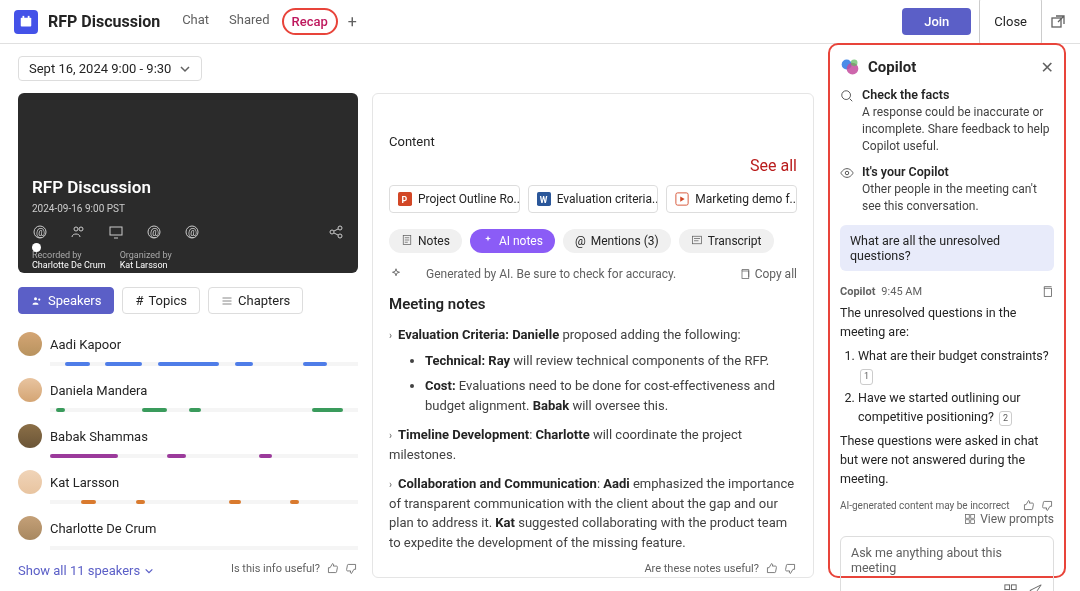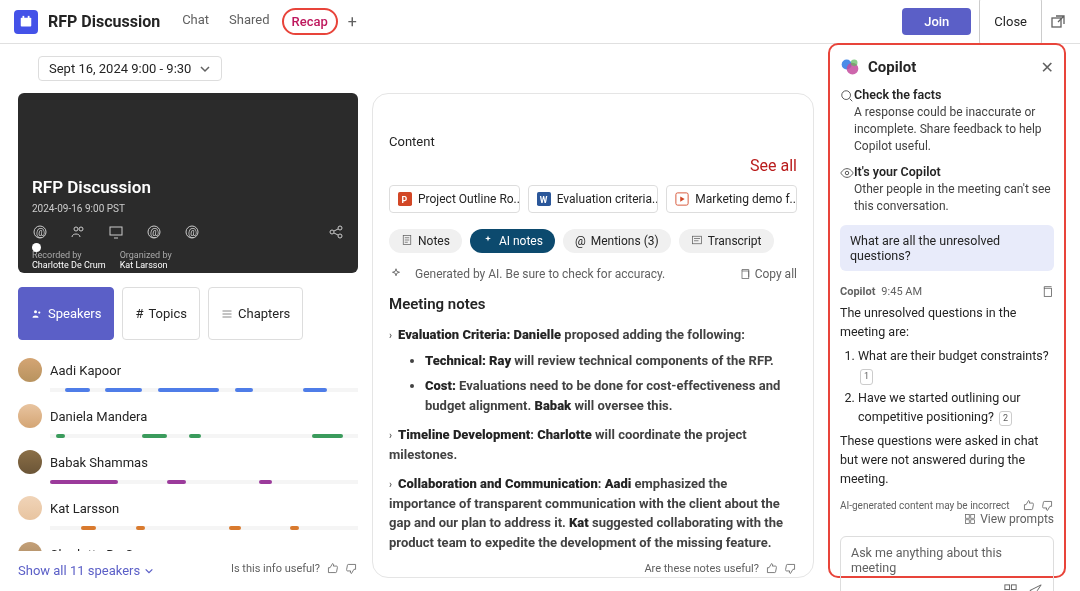--- a/index.html
+++ b/index.html
@@ -17,7 +17,7 @@
 .btn-close { background: #fff; color: #242424; border: 1px solid #ccc; padding: 16px 14px; border-radius: 4px; font-size: 13px; cursor: pointer; }
 .popout-icon { width: 16px; height: 16px; color: #616161; cursor: pointer; }
 
-.subheader { display: flex; align-items: flex-end; padding: 12px 18px; gap: 12px; margin-left: 20px; }
+.subheader { display: flex; align-items: flex-end; padding: 12px 18px; gap: 12px; }
 .date-selector { display: flex; align-items: center; gap: 8px; padding: 4px 10px; border: 1px solid #ddd; border-radius: 4px; cursor: pointer; font-size: 13px; }
 .sub-right { margin-left: auto; display: flex; gap: 10px; align-items: center; }
 .open-stream { display: flex; align-items: center; gap: 6px; color: #424242; cursor: pointer; font-size: 13px; }

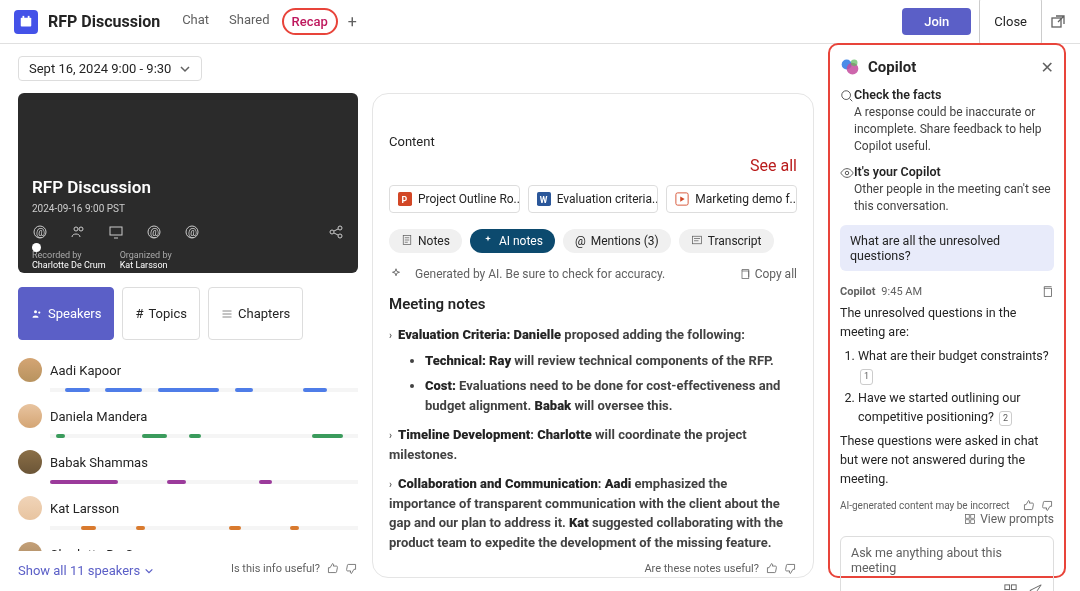--- a/index.html
+++ b/index.html
@@ -77,7 +77,7 @@
 .cp-logo { width: 20px; height: 20px; }
 .cp-title { font-weight: 700; font-size: 15px; }
 .cp-close { margin-left: auto; color: #616161; cursor: pointer; font-size: 16px; }
-.cp-info { display: flex; margin-bottom: 10px; font-size: 12px; }
+.cp-info { display: flex; gap: 8px; margin-bottom: 10px; font-size: 12px; }
 .cp-info-icon { width: 14px; height: 14px; flex-shrink: 0; margin-top: 2px; color: #424242;}
 .cp-info-title { font-weight: 600; font-size: 12.5px; margin-bottom: 2px;}
 .cp-info-text { font-size: 12px; color: #424242; line-height: 1.4; }

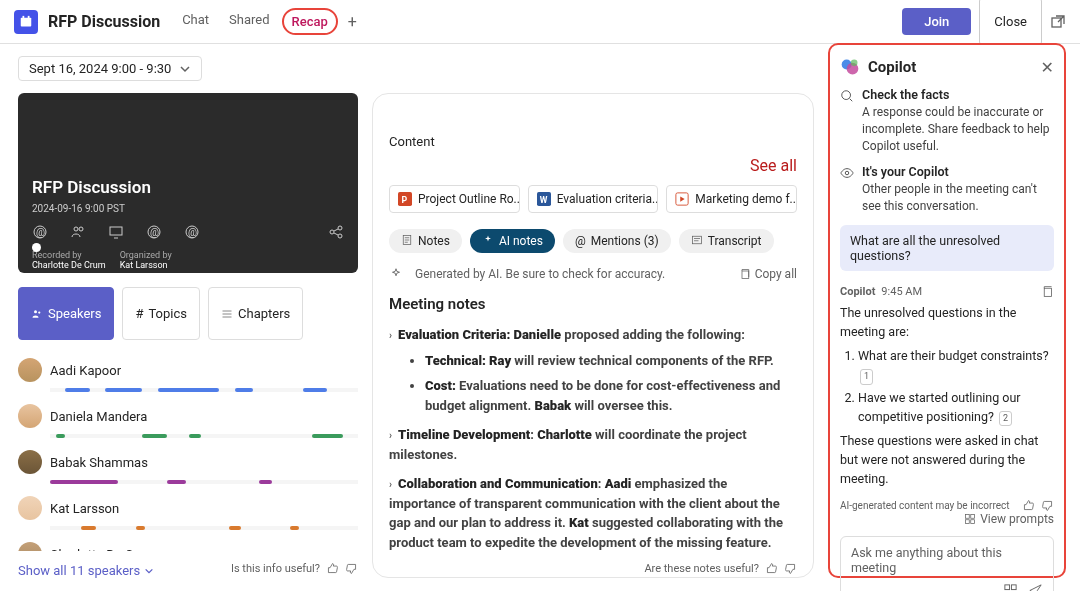--- a/index.html
+++ b/index.html
@@ -52,7 +52,7 @@
 .show-all { color: #5b5fc7; cursor: pointer; font-size: 13px; margin-top: 12px; display: flex; align-items: center; gap: 4px; }
 .useful { font-size: 11px; color: #616161; float: right; margin-top: -16px; display: flex; align-items: center; gap: 6px;}
 
-.center { flex: 1; border: 1px solid #e5e5e5; border-radius: 16px; padding: 14px 16px; overflow-y: auto; }
+.center { flex: 1; border: 1px solid #e5e5e5; border-radius: 6px; padding: 14px 16px; overflow-y: auto; }
 .content-head { display: flex; justify-content: space-between; align-items: center; margin-bottom: 10px; }
 .content-title { font-size: 13px; font-weight: 400; color: #242424; }
 .see-all { color: #b91c1c; font-size: 16px; cursor: pointer; margin-top: 48px; }

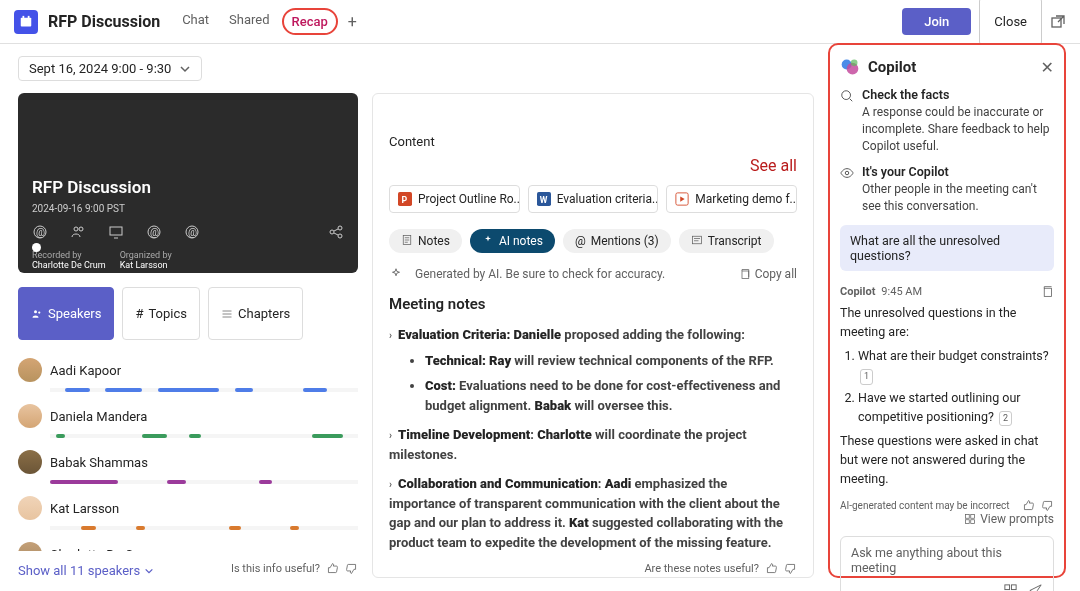--- a/index.html
+++ b/index.html
@@ -61,7 +61,7 @@
 .doc-icon { width: 14px; height: 14px; flex-shrink: 0; }
 .tab-row { display: flex; gap: 8px; margin-bottom: 14px; }
 .ctab { padding: 5px 12px; border-radius: 14px; background: #f0f0f0; display: flex; align-items: flex-start; gap: 5px; cursor: pointer; font-size: 12px; }
-.ctab.active { background: #0c4a6e; color: #fff; }
+.ctab.active { background: #8b5cf6; color: #fff; }
 .gen-note { font-size: 12px; color: #616161; display: flex; align-items: center; gap: 12px; margin-bottom: 14px; }
 .copy-all { margin-left: auto; color: #616161; cursor: pointer; display: flex; align-items: center; gap: 4px; font-size: 12px; }
 .notes-title { font-weight: 600; font-size: 15px; margin-bottom: 12px; }

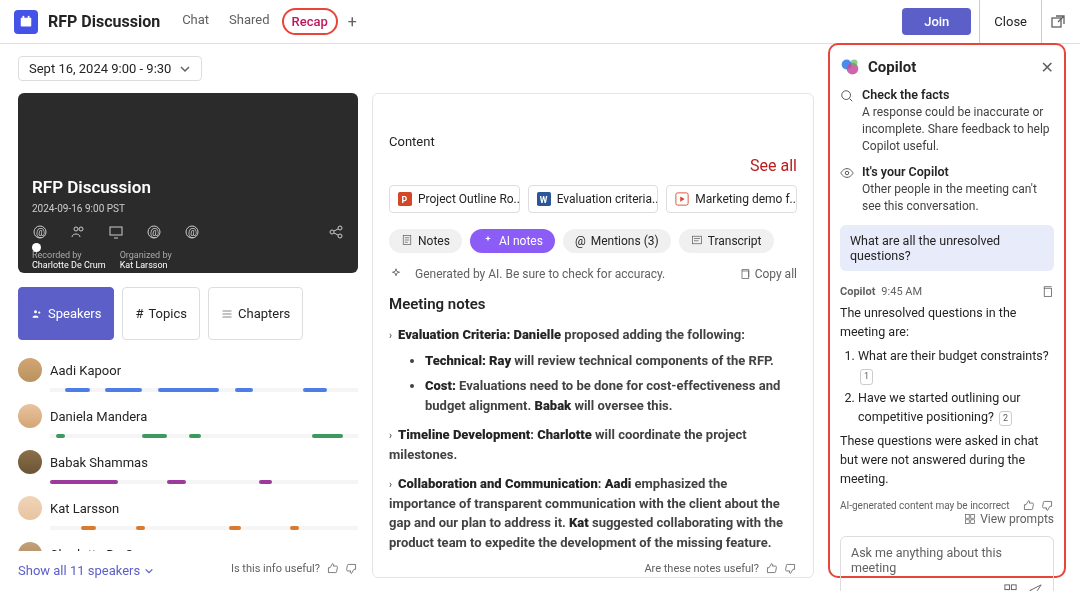--- a/index.html
+++ b/index.html
@@ -62,7 +62,7 @@
 .tab-row { display: flex; gap: 8px; margin-bottom: 14px; }
 .ctab { padding: 5px 12px; border-radius: 14px; background: #f0f0f0; display: flex; align-items: flex-start; gap: 5px; cursor: pointer; font-size: 12px; }
 .ctab.active { background: #8b5cf6; color: #fff; }
-.gen-note { font-size: 12px; color: #616161; display: flex; align-items: center; gap: 12px; margin-bottom: 14px; }
+.gen-note { font-size: 12px; color: #616161; display: flex; align-items: center; gap: 23px; margin-bottom: 14px; }
 .copy-all { margin-left: auto; color: #616161; cursor: pointer; display: flex; align-items: center; gap: 4px; font-size: 12px; }
 .notes-title { font-weight: 600; font-size: 15px; margin-bottom: 12px; }
 .note-item { margin-bottom: 10px; font-size: 13px; line-height: 1.5; color: #424242; font-weight: bold; }

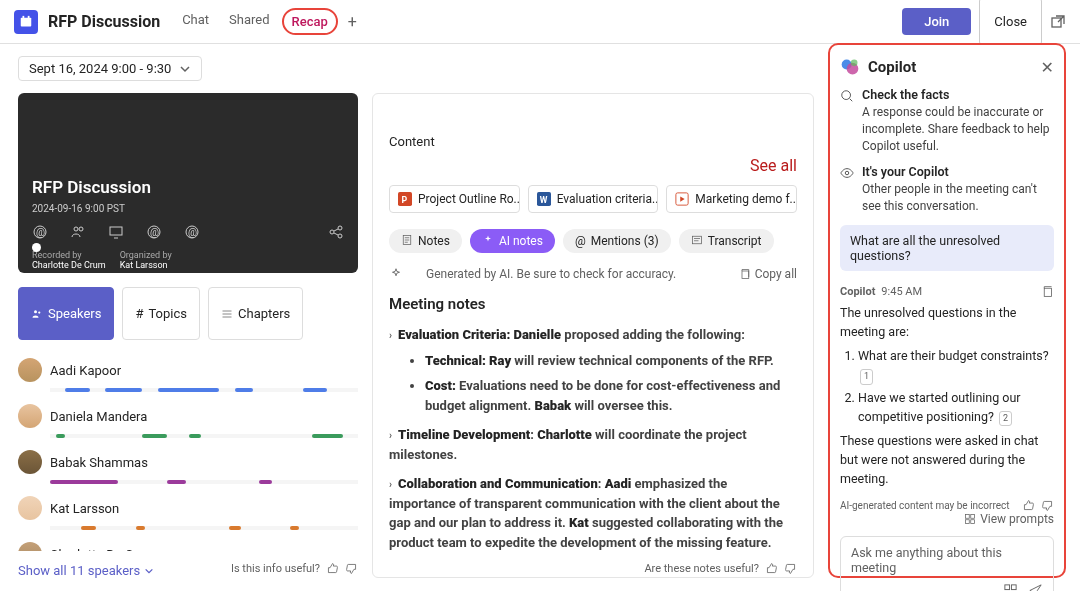--- a/index.html
+++ b/index.html
@@ -35,7 +35,7 @@
 .video-meta { display: flex; gap: 14px; font-size: 9px; color: #aaa; margin-top: 4px; }
 .video-controls { display: flex; gap: 8px; align-items: center; margin-top: 4px; font-size: 11px; }
 .pill-row { display: flex; gap: 8px; margin-top: 14px; }
-.pill { padding: 18px 12px; border-radius: 4px; border: 1px solid #ddd; background: #fff; display: flex; align-items: center; gap: 5px; cursor: pointer; font-size: 13px; }
+.pill { padding: 5px 12px; border-radius: 4px; border: 1px solid #ddd; background: #fff; display: flex; align-items: center; gap: 5px; cursor: pointer; font-size: 13px; }
 .pill.active { background: #5b5fc7; color: #fff; border-color: #5b5fc7; }
 .speaker-list { margin-top: 14px; flex: 1; overflow: hidden; }
 .speaker { display: flex; align-items: center; gap: 8px; padding: 4px 0; }

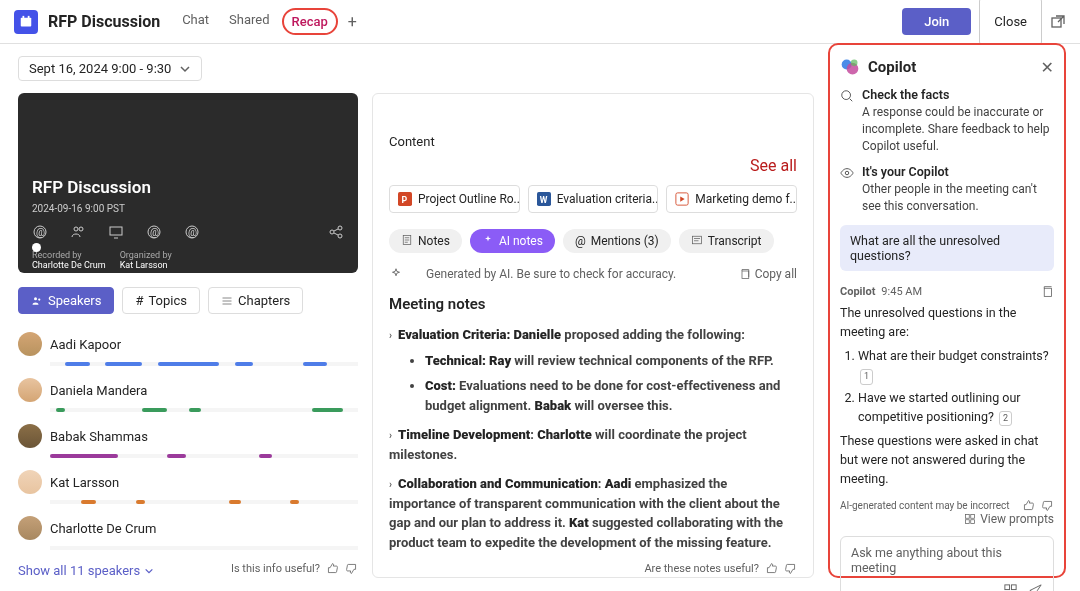--- a/index.html
+++ b/index.html
@@ -65,7 +65,7 @@
 .gen-note { font-size: 12px; color: #616161; display: flex; align-items: center; gap: 23px; margin-bottom: 14px; }
 .copy-all { margin-left: auto; color: #616161; cursor: pointer; display: flex; align-items: center; gap: 4px; font-size: 12px; }
 .notes-title { font-weight: 600; font-size: 15px; margin-bottom: 12px; }
-.note-item { margin-bottom: 10px; font-size: 13px; line-height: 1.5; color: #424242; font-weight: bold; }
+.note-item { margin-bottom: 10px; font-size: 13px; line-height: 1.5; color: #424242; }
 .note-item .chev { color: #616161; margin-right: 6px; font-size: 10px; }
 .note-item b { color: #242424; }
 .sub-list { margin-left: 36px; margin-top: 6px; }

